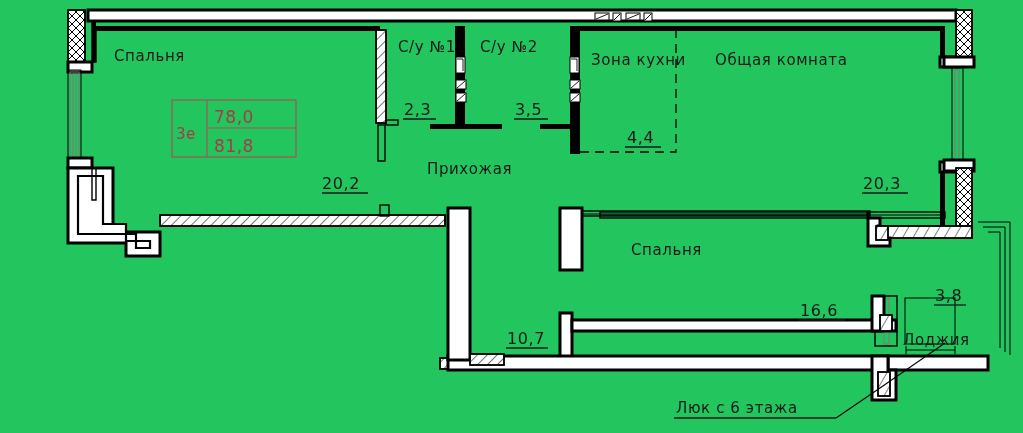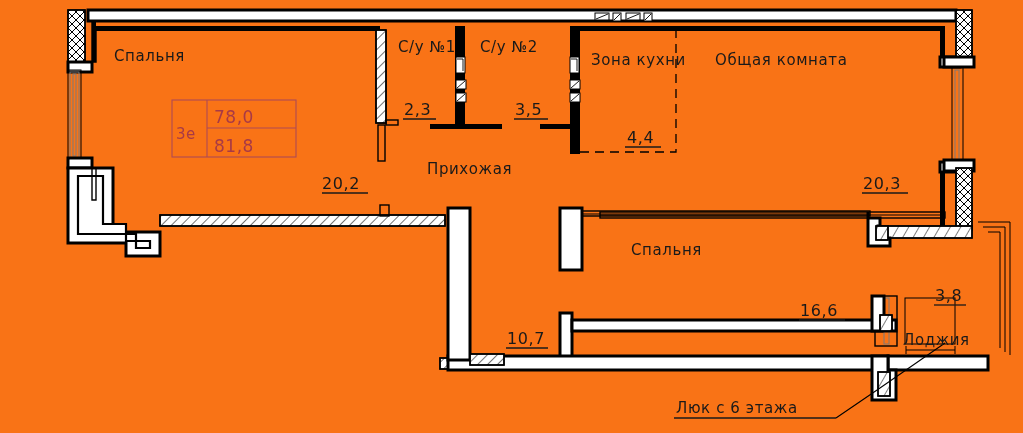--- a/index.html
+++ b/index.html
@@ -7,7 +7,7 @@
     width:1023px;height:433px;overflow:hidden;
     font-family:"DejaVu Sans",sans-serif;
   }
-  #plan-root{position:relative;width:1023px;height:433px;background:#f97316;}
+  #plan-root{position:relative;width:1023px;height:433px;background:#22c55e;}
   svg#floorplan{position:absolute;left:0;top:0;width:1023px;height:433px;display:block;}
   .wall-thick{fill:#ffffff;stroke:#000000;stroke-width:3;}
   .wall-solid{fill:#000000;stroke:none;}

